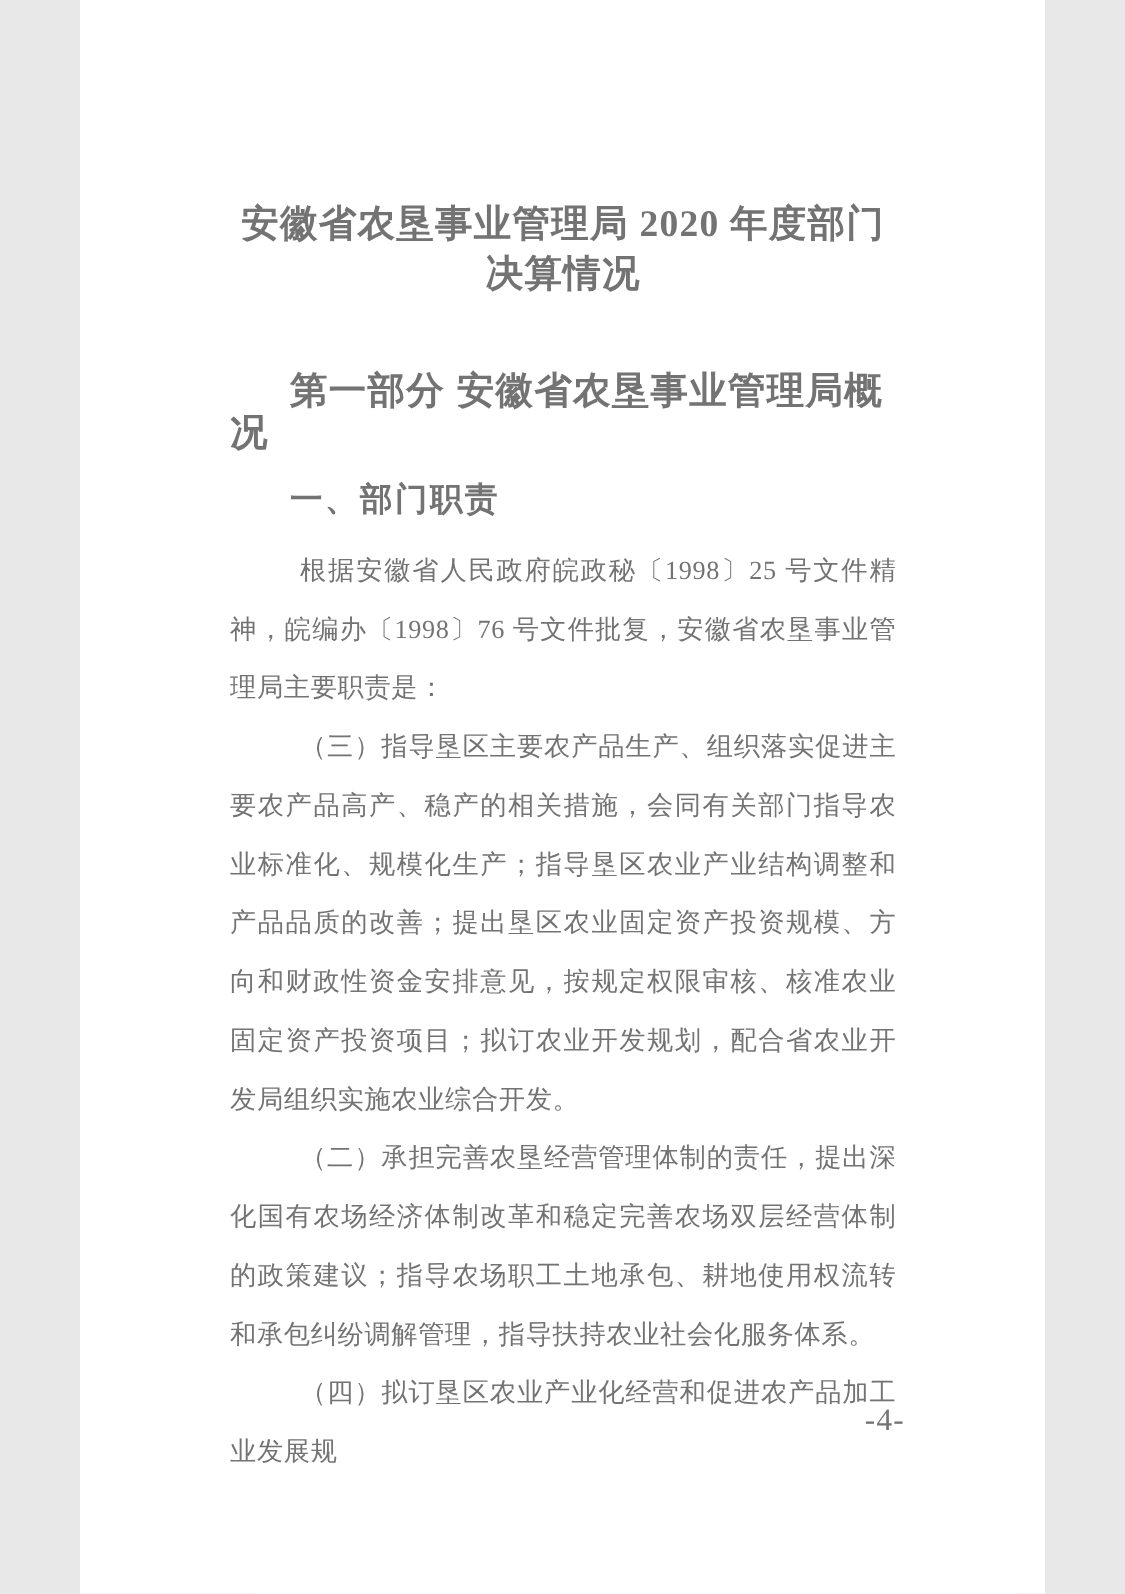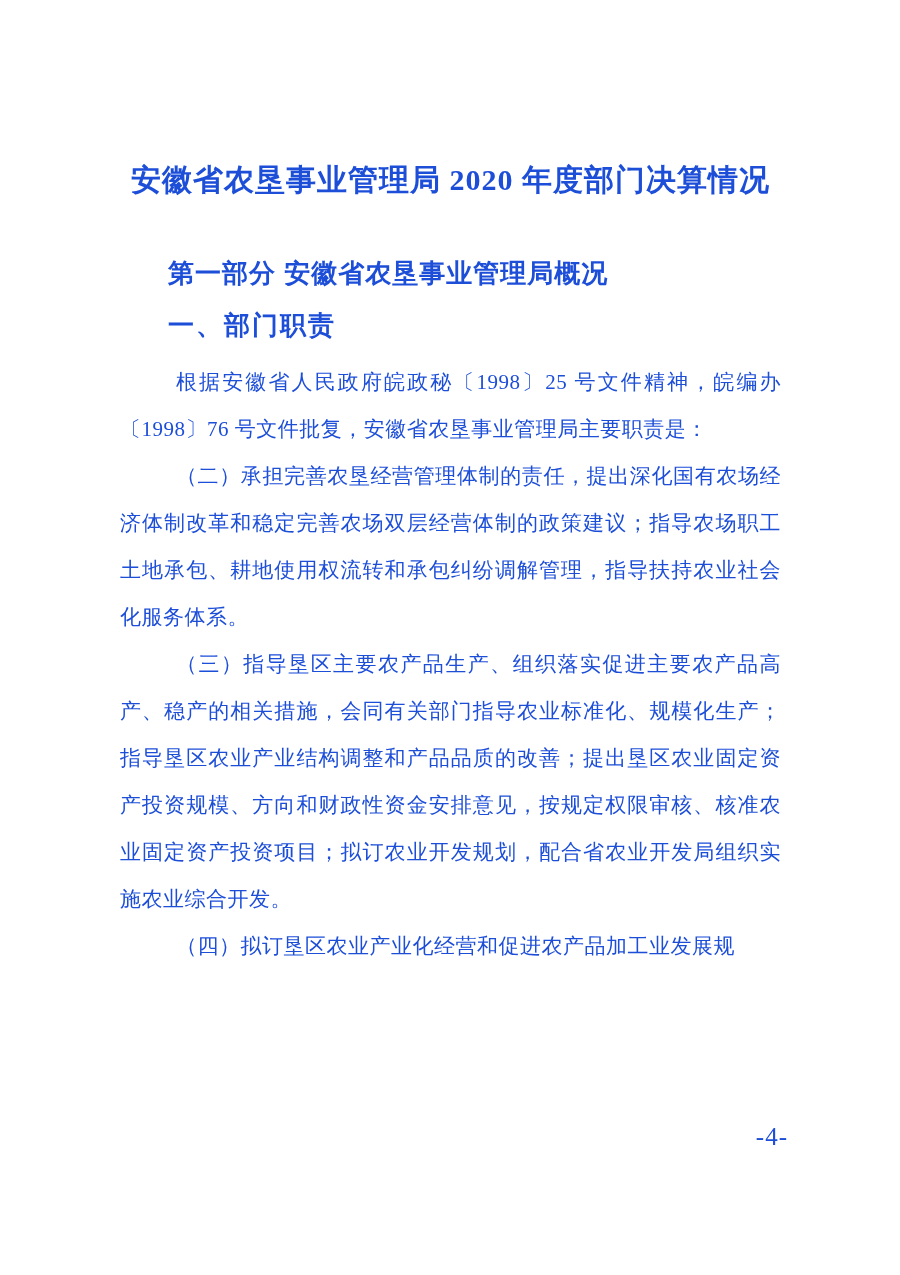--- a/index.html
+++ b/index.html
@@ -9,11 +9,11 @@
   }
   .page {
     position: relative;
-    width: 900px;
+    width: 772px;
     height: 1275px;
     margin: 0 auto;
     background: #ffffff;
-    color: #1d4ed8;
+    color: #737373;
     font-family: "Liberation Serif", "DejaVu Serif", serif;
     box-sizing: border-box;
     padding: 0 119px 0 120px;

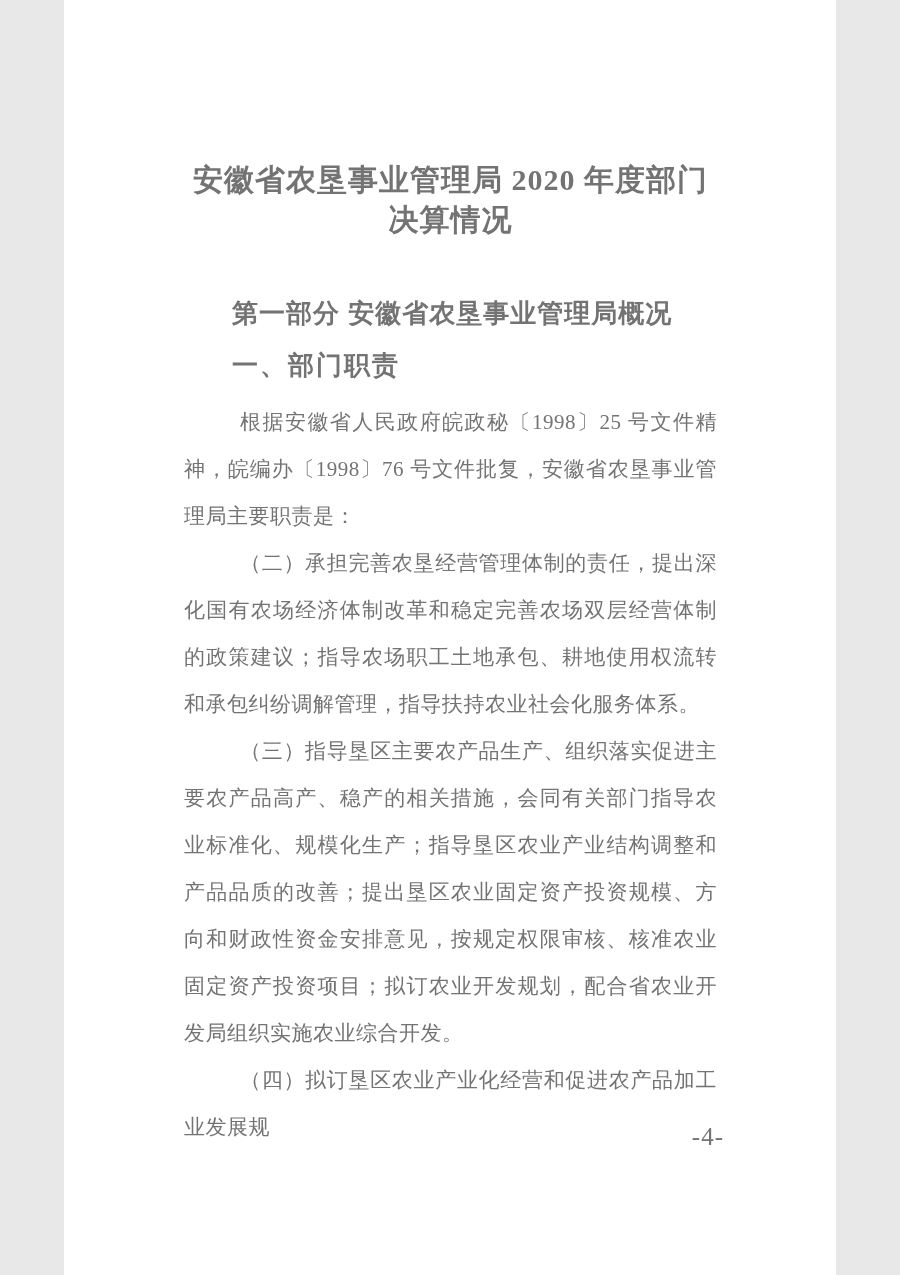--- a/index.html
+++ b/index.html
@@ -30,7 +30,7 @@
   }
   .part-heading {
     margin: 56px 0 0 0;
-    font-size: 26px;
+    font-size: 30px;
     line-height: 34px;
     font-weight: 700;
     letter-spacing: 1px;

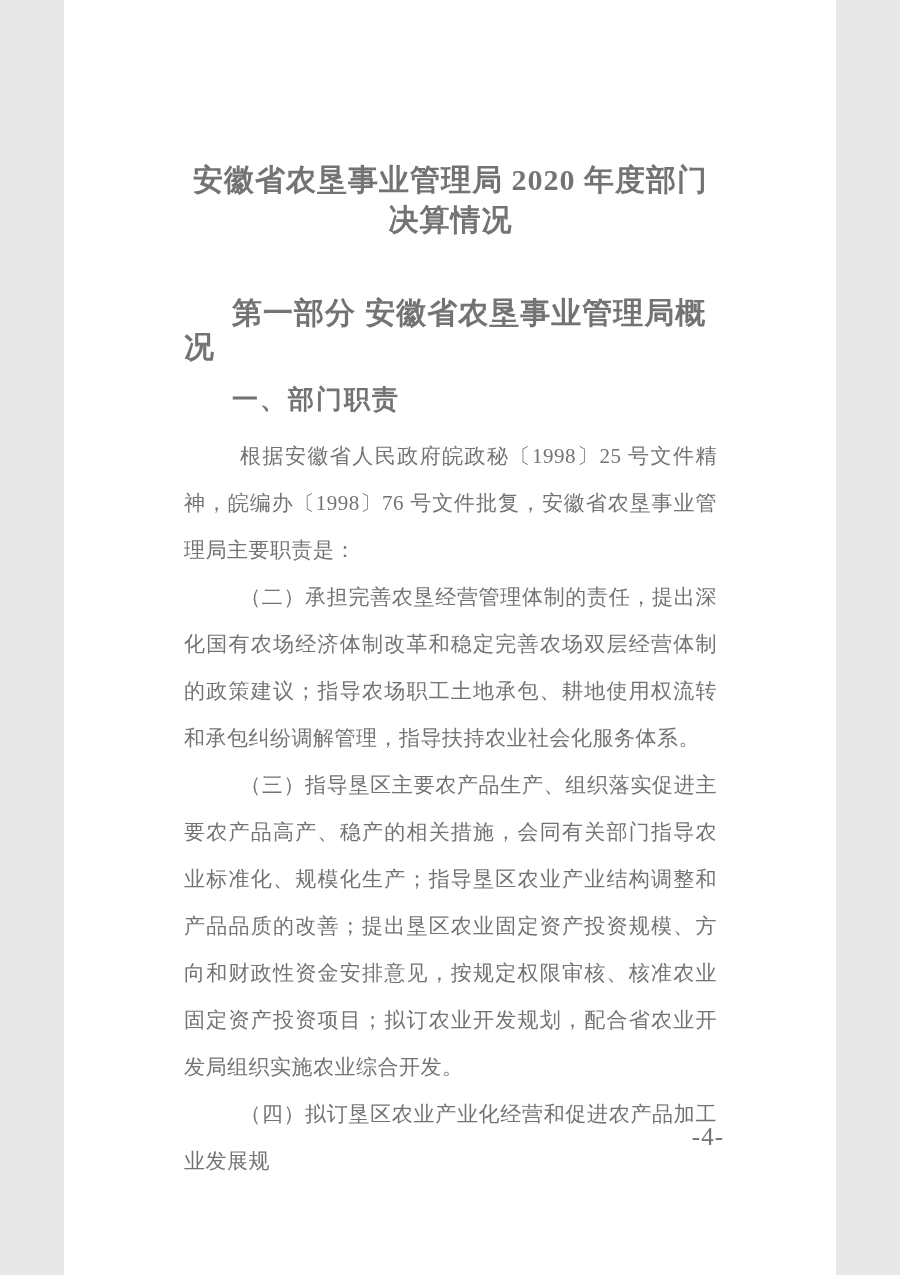--- a/index.html
+++ b/index.html
@@ -81,8 +81,8 @@
 
   <div class="body-text">
     <p>根据安徽省人民政府皖政秘〔1998〕25 号文件精神，皖编办〔1998〕76 号文件批复，安徽省农垦事业管理局主要职责是：</p>
+    <p>（三）指导垦区主要农产品生产、组织落实促进主要农产品高产、稳产的相关措施，会同有关部门指导农业标准化、规模化生产；指导垦区农业产业结构调整和产品品质的改善；提出垦区农业固定资产投资规模、方向和财政性资金安排意见，按规定权限审核、核准农业固定资产投资项目；拟订农业开发规划，配合省农业开发局组织实施农业综合开发。</p>
     <p>（二）承担完善农垦经营管理体制的责任，提出深化国有农场经济体制改革和稳定完善农场双层经营体制的政策建议；指导农场职工土地承包、耕地使用权流转和承包纠纷调解管理，指导扶持农业社会化服务体系。</p>
-    <p>（三）指导垦区主要农产品生产、组织落实促进主要农产品高产、稳产的相关措施，会同有关部门指导农业标准化、规模化生产；指导垦区农业产业结构调整和产品品质的改善；提出垦区农业固定资产投资规模、方向和财政性资金安排意见，按规定权限审核、核准农业固定资产投资项目；拟订农业开发规划，配合省农业开发局组织实施农业综合开发。</p>
     <p>（四）拟订垦区农业产业化经营和促进农产品加工业发展规</p>
   </div>
 

